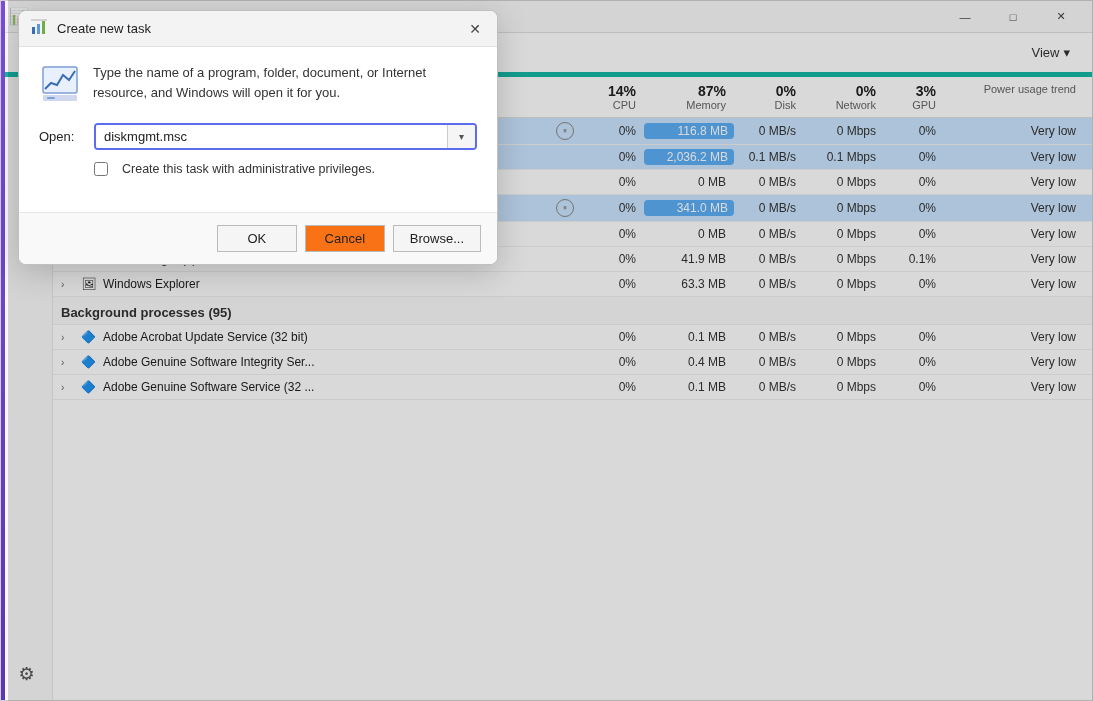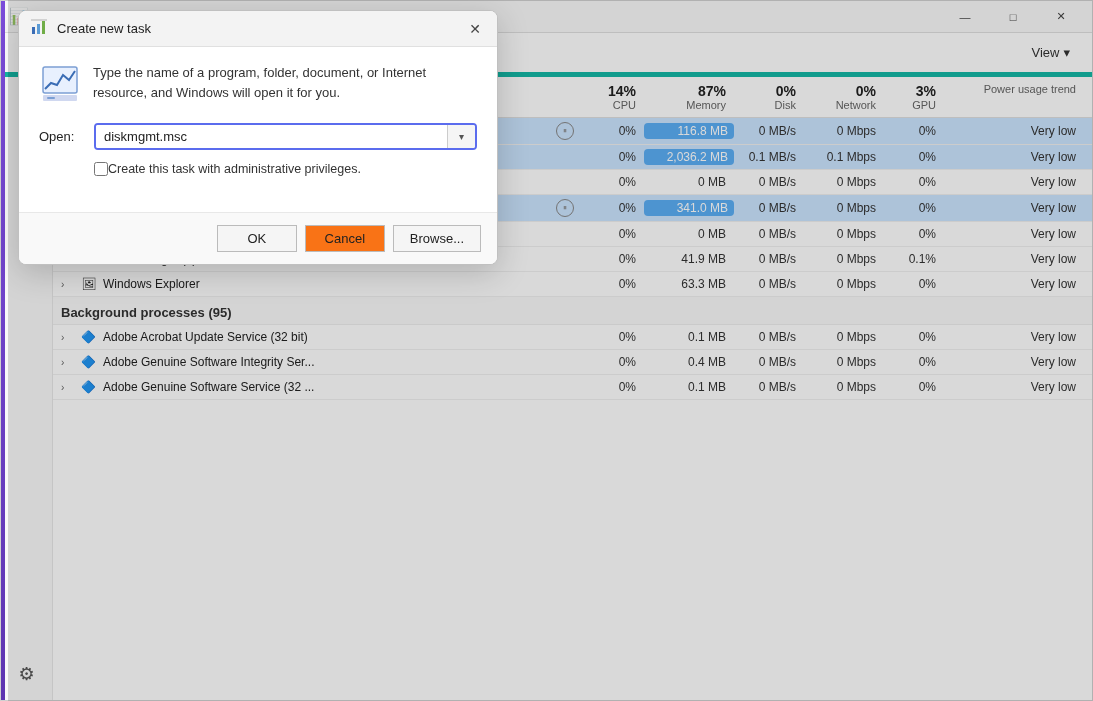--- a/index.html
+++ b/index.html
@@ -400,7 +400,7 @@
     .admin-check-row {
       display: flex;
       align-items: center;
-      gap: 0;
+      gap: 14px;
       margin-left: 55px;
       margin-bottom: 20px;
     }

